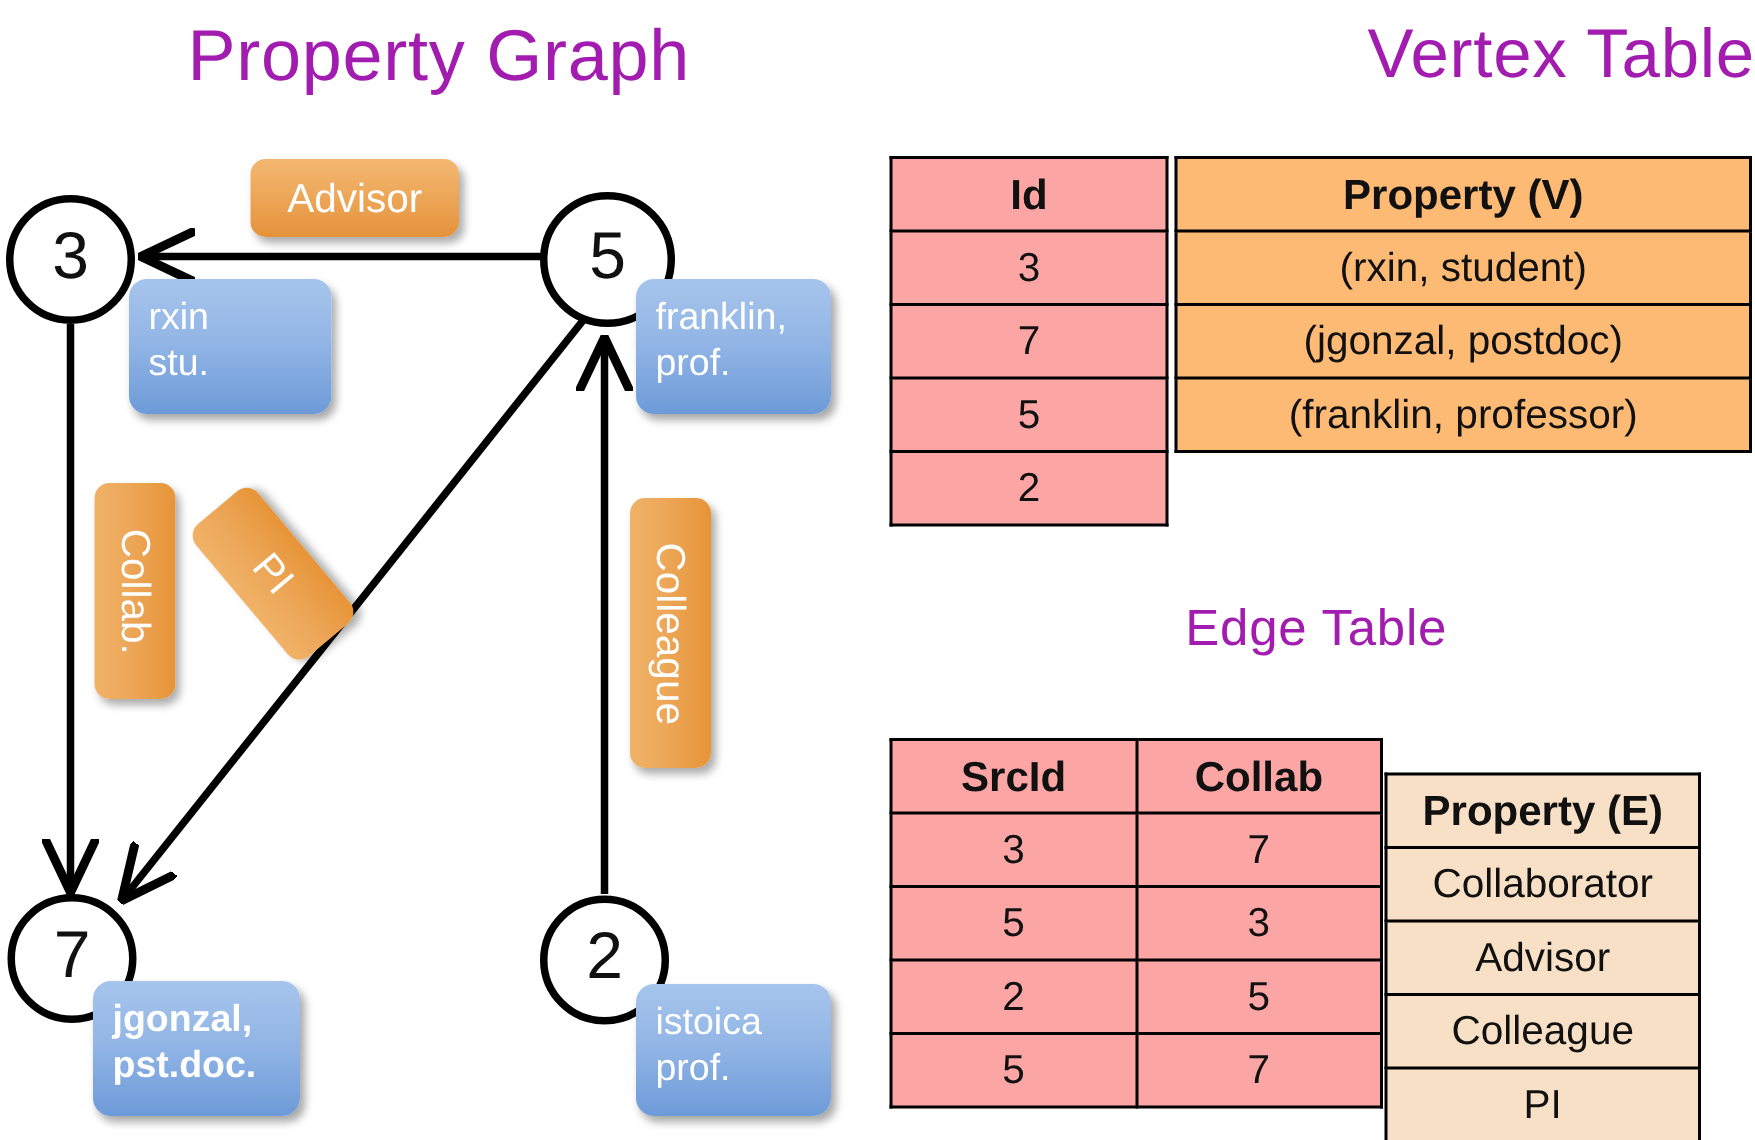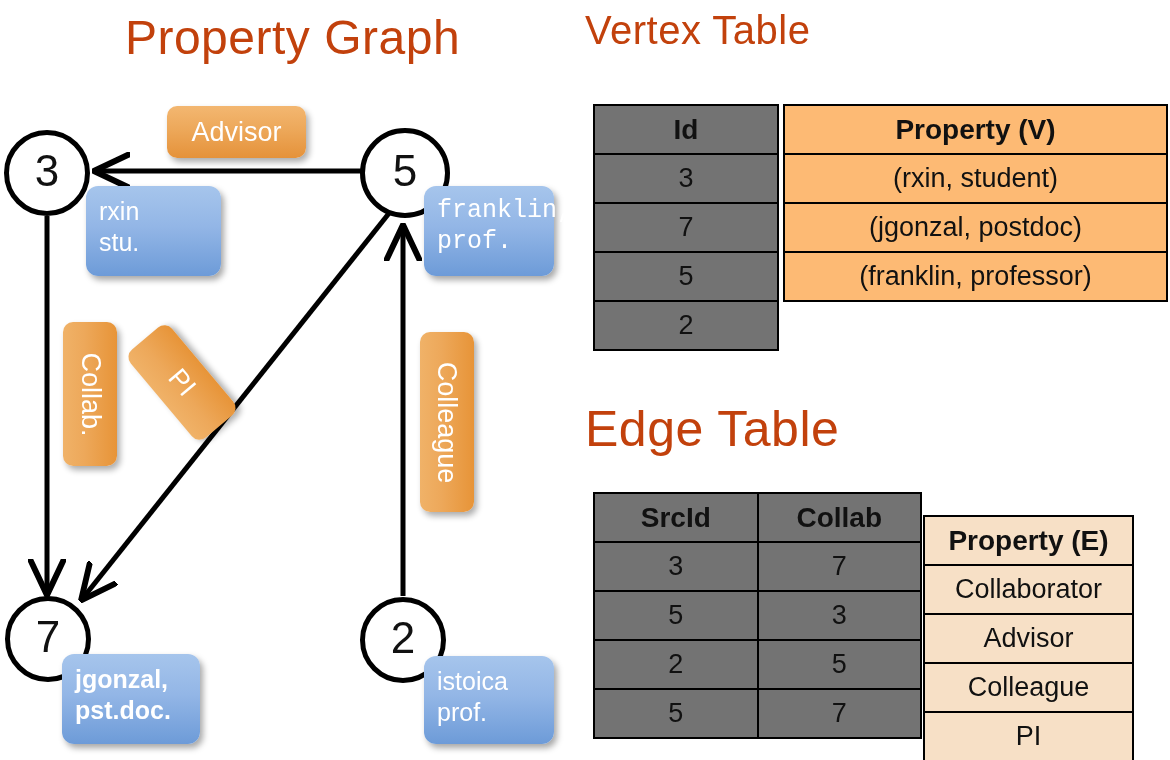--- a/index.html
+++ b/index.html
@@ -7,7 +7,7 @@
        font-family:"Liberation Sans","DejaVu Sans",sans-serif;color:#000;}
   #root{position:relative;width:1170px;height:760px;}
 
-  .ttl{position:absolute;font-weight:400;color:#c2410c;letter-spacing:.5px;
+  .ttl{position:absolute;font-weight:400;color:#a21caf;letter-spacing:.5px;
        white-space:nowrap;}
   #graph-title{left:0;top:10px;width:585px;text-align:center;font-size:48px;}
   #vertex-title{left:585px;top:8px;width:585px;text-align:left;font-size:40px;}

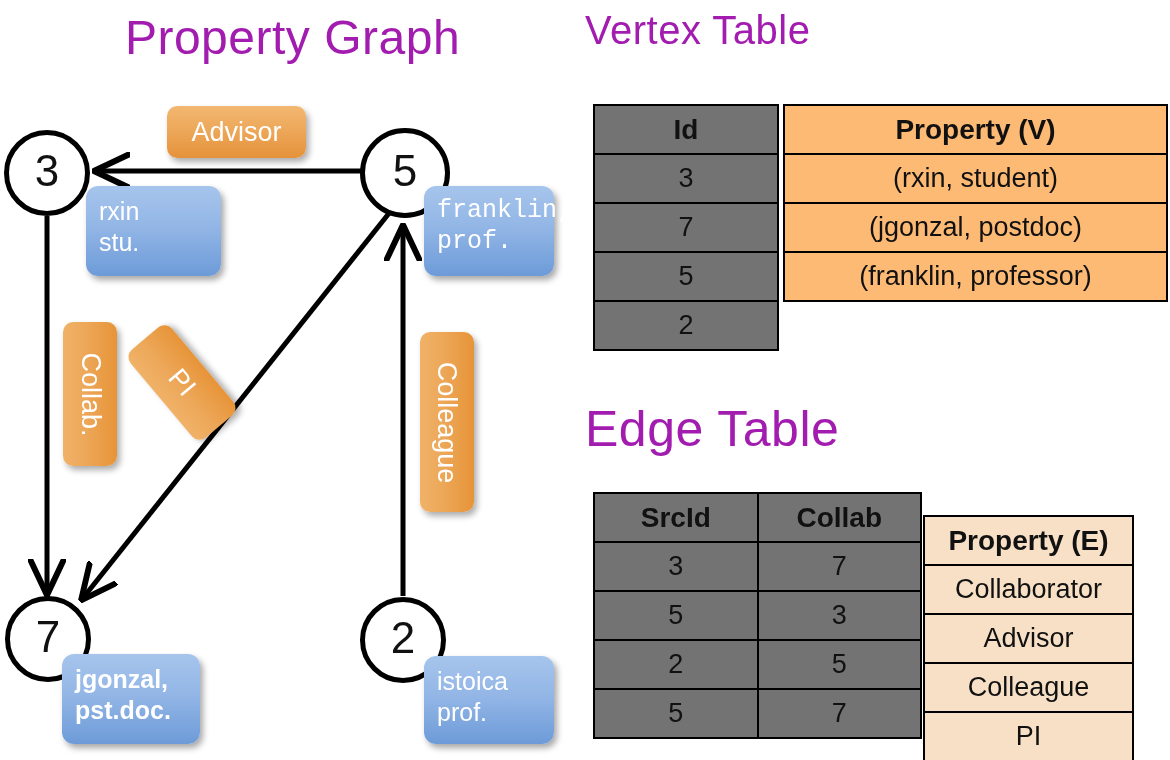--- a/index.html
+++ b/index.html
@@ -10,7 +10,7 @@
   .ttl{position:absolute;font-weight:400;color:#a21caf;letter-spacing:.5px;
        white-space:nowrap;}
   #graph-title{left:0;top:10px;width:585px;text-align:center;font-size:48px;}
-  #vertex-title{left:585px;top:8px;width:585px;text-align:left;font-size:40px;}
+  #vertex-title{left:585px;top:8px;width:585px;text-align:right;font-size:46px;}
   #edge-title{left:585px;top:400px;width:585px;text-align:left;font-size:50px;}
 
   

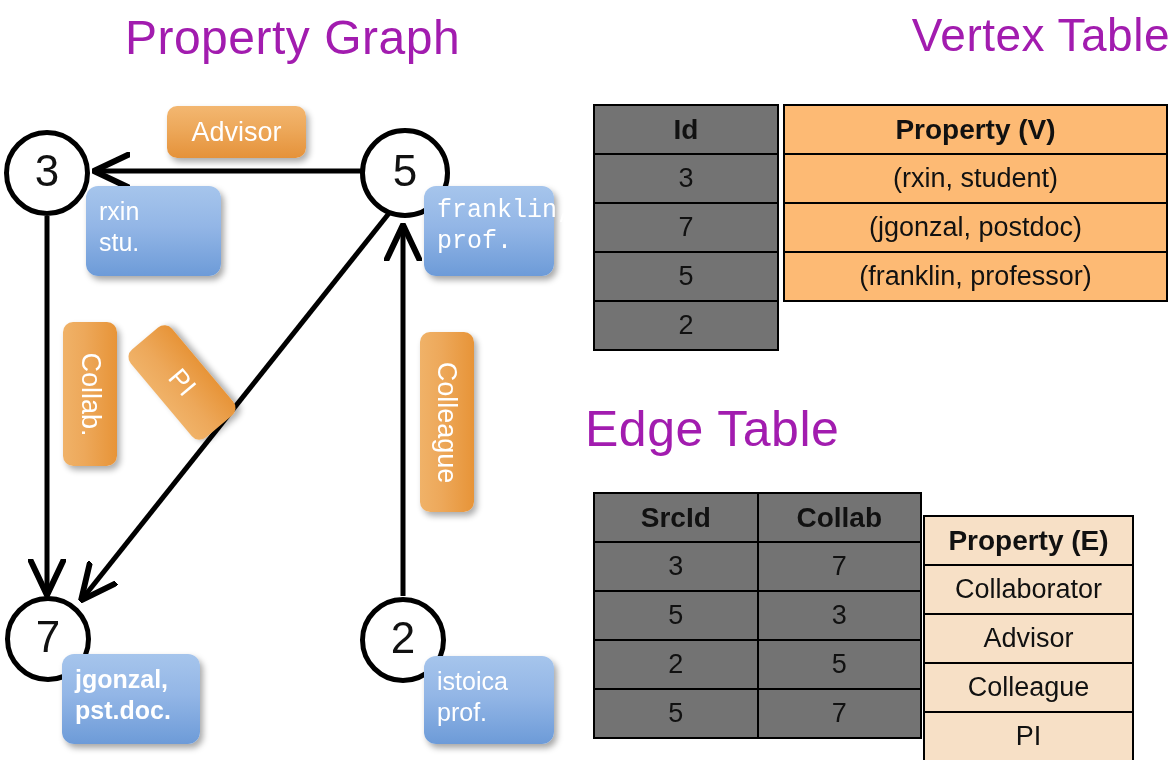--- a/index.html
+++ b/index.html
@@ -45,7 +45,7 @@
   .tbl td.hd{font-weight:bold;font-size:28px;}
   .tbl td.blue{background:#fdba74;}
   .tbl td.peach{background:#f7e0c6;}
-  .tbl td.nofill{background:#737373;}
+  .tbl td.nofill{background:#fca5a5;}
 </style>
 </head>
 <body>

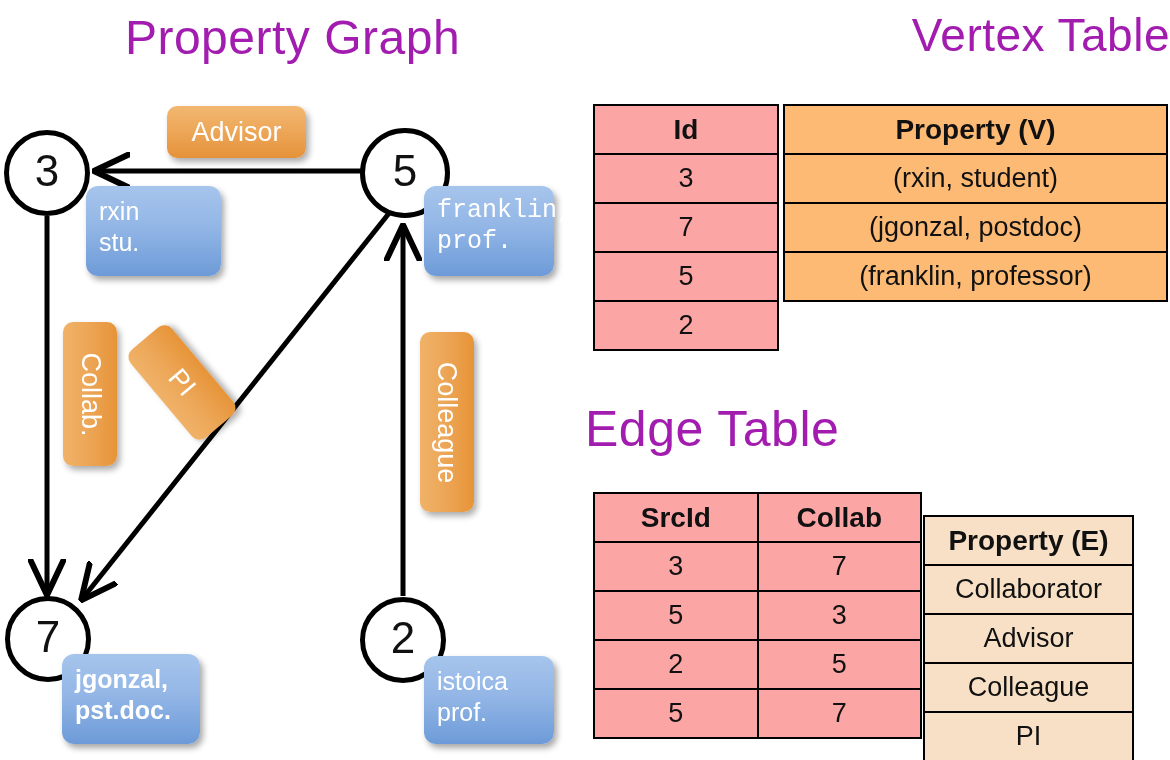--- a/index.html
+++ b/index.html
@@ -91,7 +91,7 @@
       <div>rxin</div>
       <div>stu.</div>
     </div>
-    <div class="vprop" style="left:424px;top:186px;width:130px;height:90px;font-family:Liberation Mono, monospace;">
+    <div class="vprop" style="left:424px;top:186px;width:130px;height:90px;">
       <div>franklin,</div>
       <div>prof.</div>
     </div>

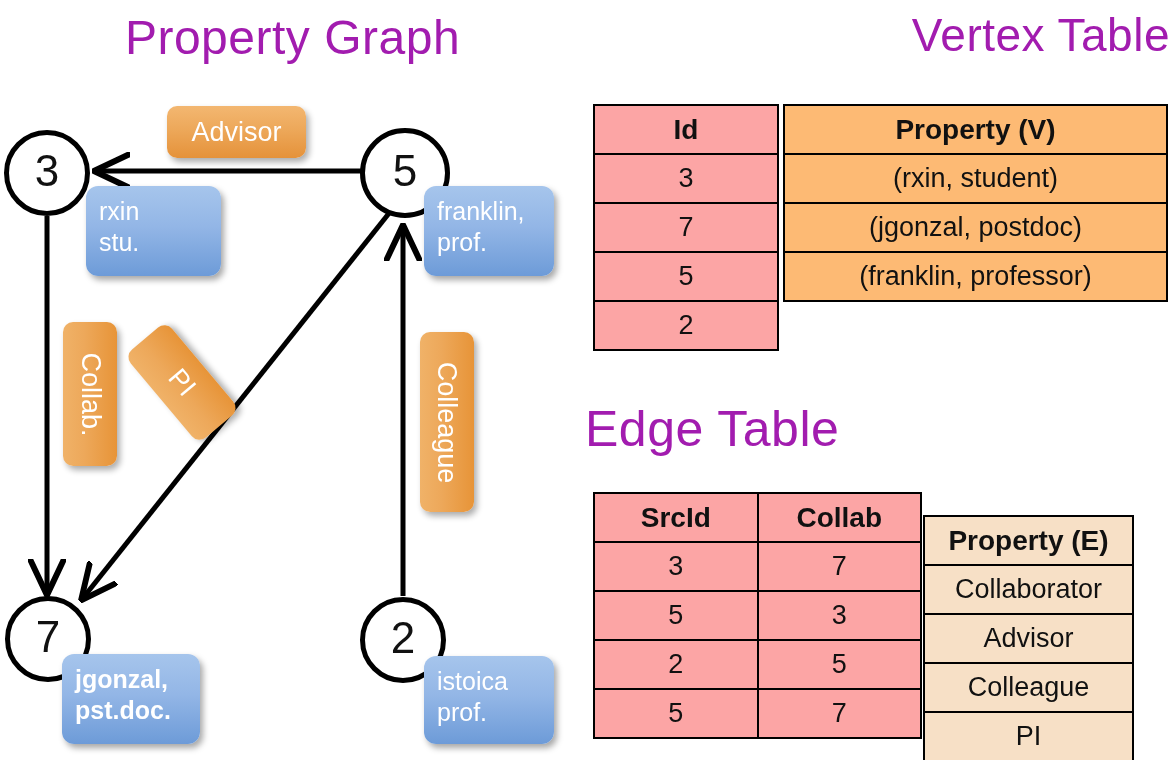--- a/index.html
+++ b/index.html
@@ -11,7 +11,7 @@
        white-space:nowrap;}
   #graph-title{left:0;top:10px;width:585px;text-align:center;font-size:48px;}
   #vertex-title{left:585px;top:8px;width:585px;text-align:right;font-size:46px;}
-  #edge-title{left:585px;top:400px;width:585px;text-align:left;font-size:50px;}
+  #edge-title{left:585px;top:400px;width:585px;text-align:center;font-size:34px;}
 
   
   #graph-panel{position:absolute;left:0;top:0;width:585px;height:760px;}

